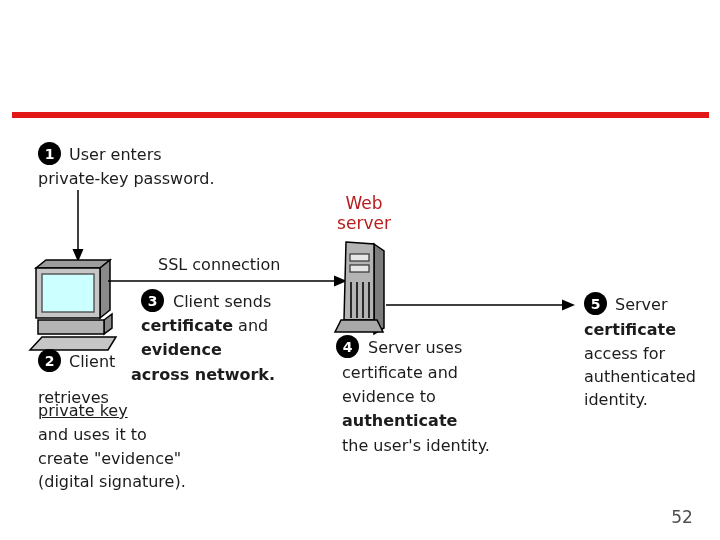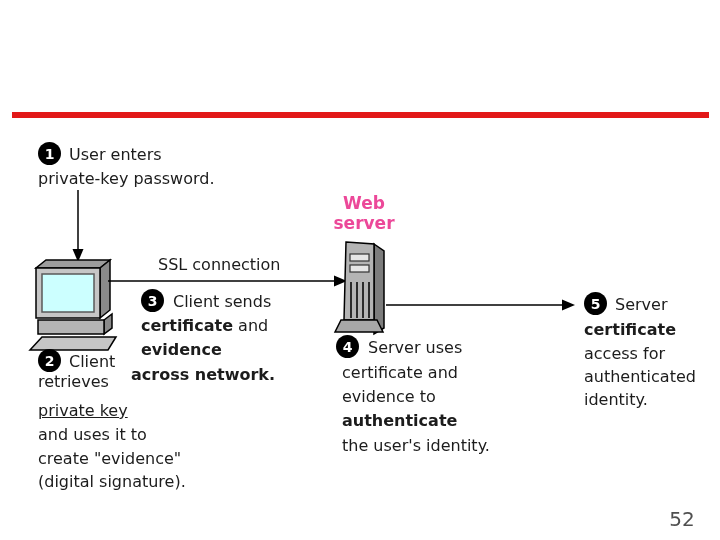--- a/index.html
+++ b/index.html
@@ -44,9 +44,9 @@
     width: 76px;
     text-align: center;
     font-size: 17px;
-    font-weight: bold;
+    font-weight: normal;
     line-height: 20px;
-    color: #ec4899;
+    color: #b91c1c;
   }
   .page-num {
     position: absolute;

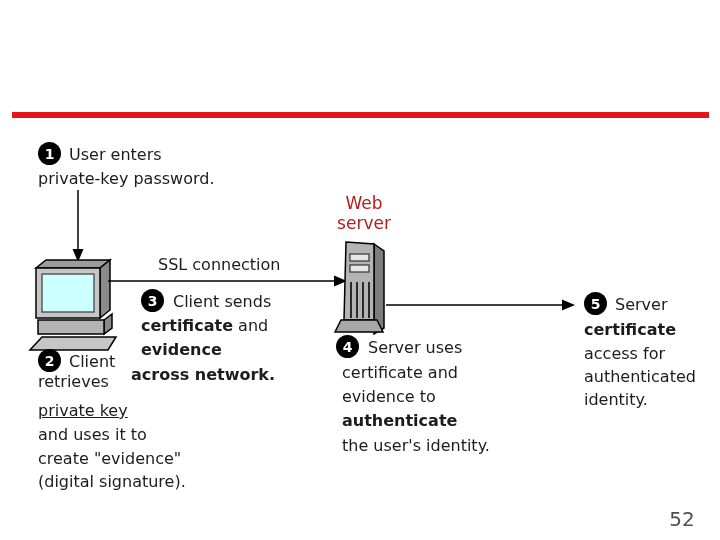--- a/index.html
+++ b/index.html
@@ -130,7 +130,7 @@
 
   <div class="badge" style="left:38px; top:349px;">2</div>
   <div class="txt" style="left:69px; top:352px;">Client</div>
-  <div class="txt" style="left:38px; top:372px;">retrieves</div>
+  <div class="txt" style="left:38px; top:388px;">retrieves</div>
   <div class="txt" style="left:38px; top:401px;text-decoration:underline;">private key</div>
   <div class="txt" style="left:38px; top:425px;">and uses it to</div>
   <div class="txt" style="left:38px; top:449px;">create "evidence"</div>

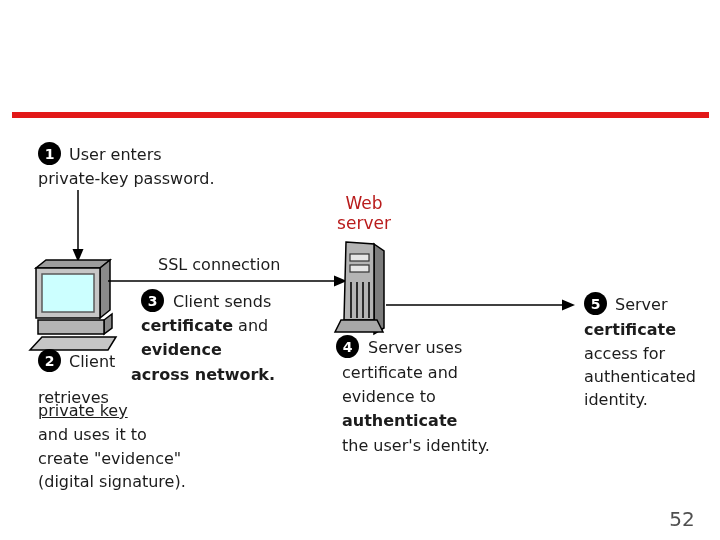--- a/index.html
+++ b/index.html
@@ -53,7 +53,7 @@
     left: 662px; top: 507px;
     width: 40px;
     text-align: center;
-    font-size: 20px;
+    font-size: 17px;
     color: #4f4f4f;
   }
 </style>

